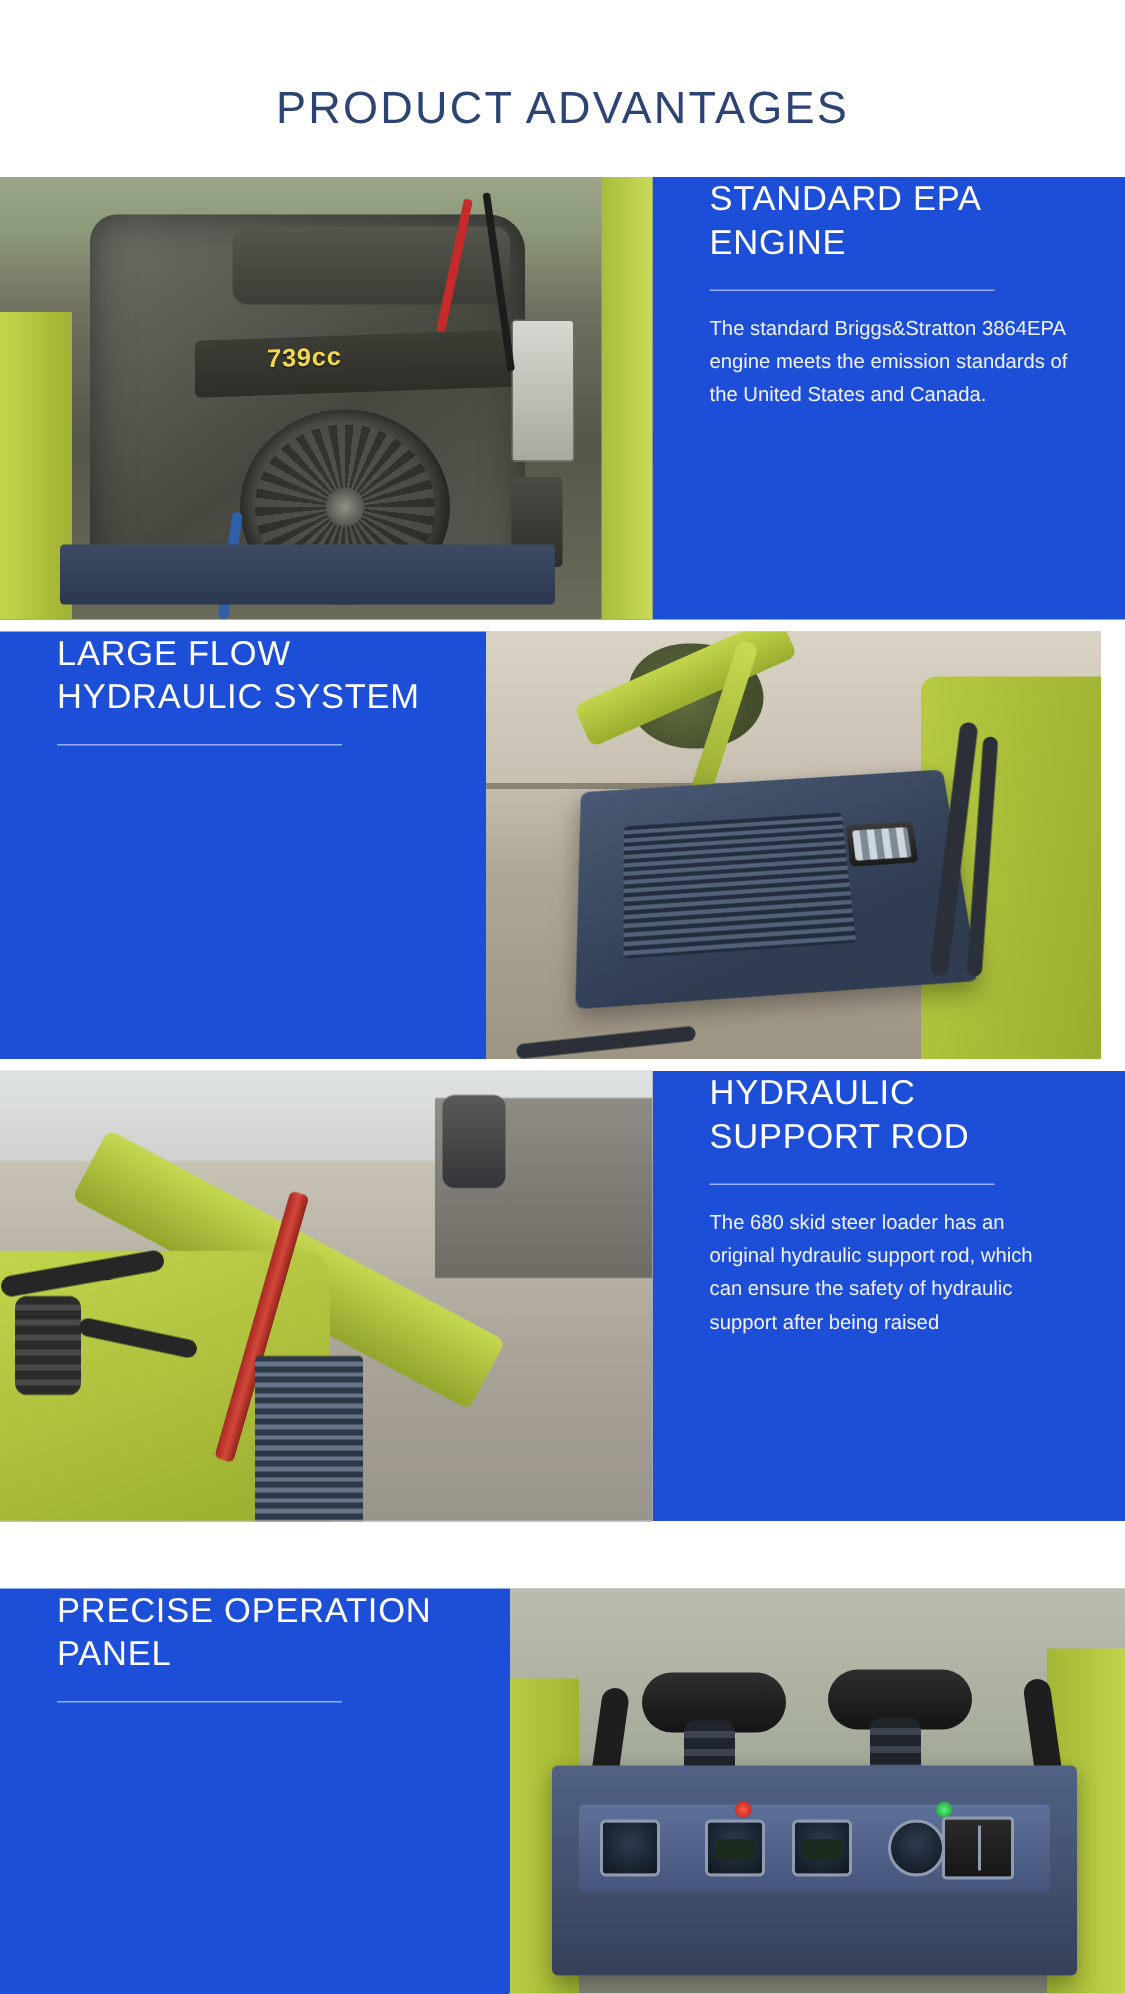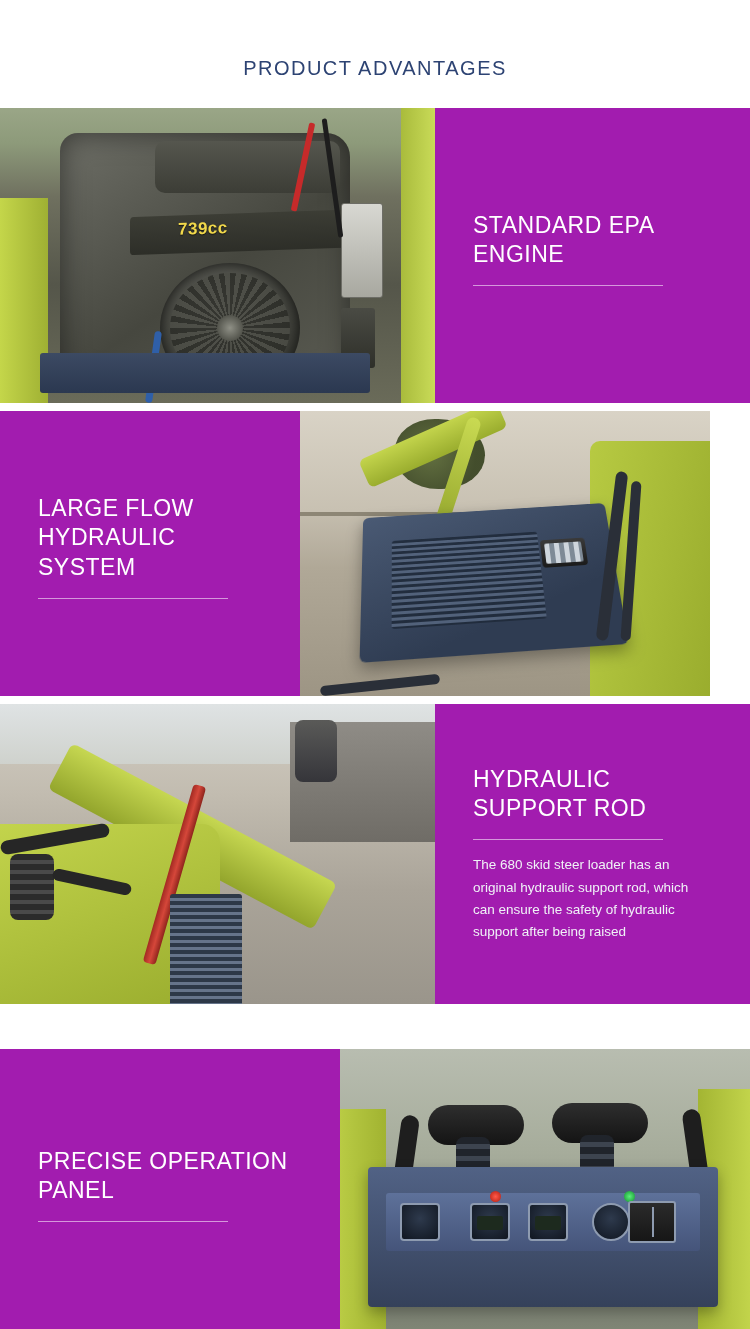--- a/index.html
+++ b/index.html
@@ -19,7 +19,7 @@
   .page-title {
     text-align: center;
     color: #2d4373;
-    font-size: 20px;
+    font-size: 30px;
     letter-spacing: 1.5px;
     font-weight: 400;
     padding-top: 58px;

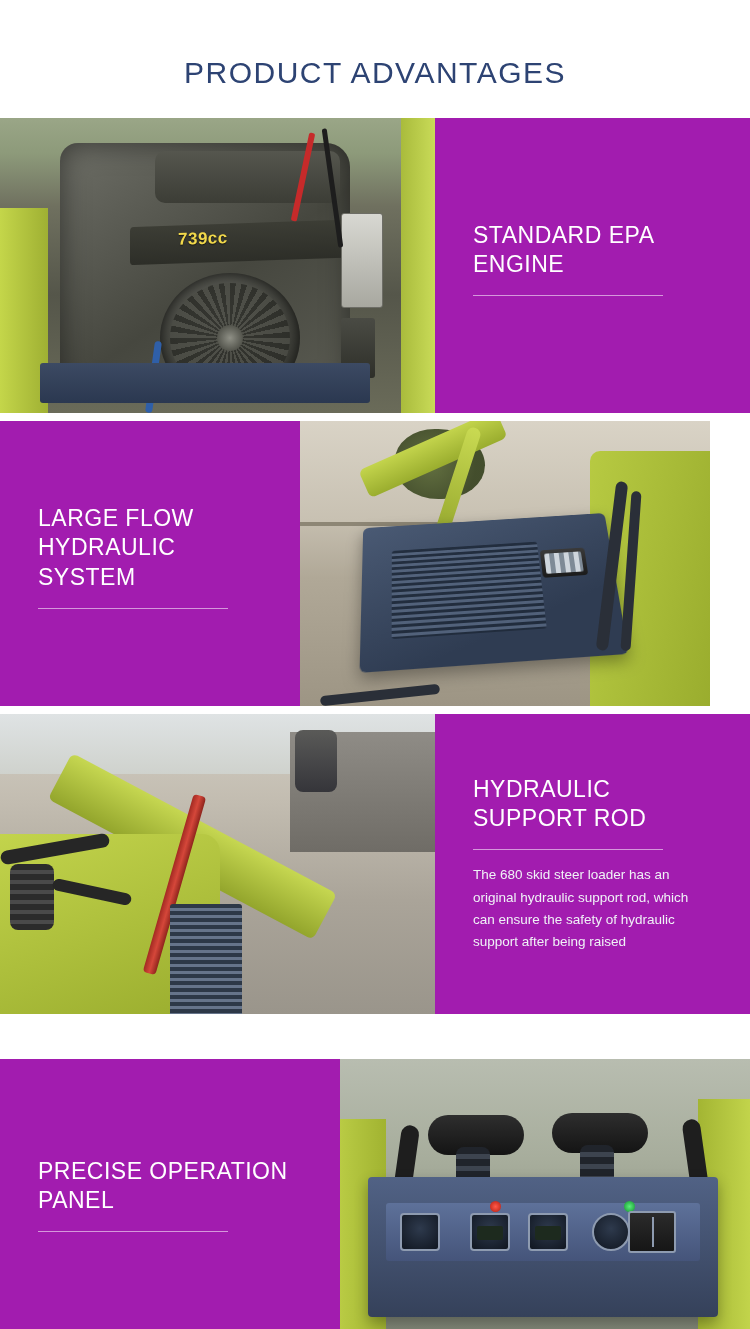--- a/index.html
+++ b/index.html
@@ -36,12 +36,12 @@
 
   .cell-img { position: relative; overflow: hidden; }
   .cell-text {
-    background: #a21caf;
+    background: #1d4ed8;
     color: #ffffff;
     padding: 0 38px;
     display: flex;
     flex-direction: column;
-    justify-content: center;
+    justify-content: flex-start;
   }
   .cell-text h2 {
     font-size: 23px;

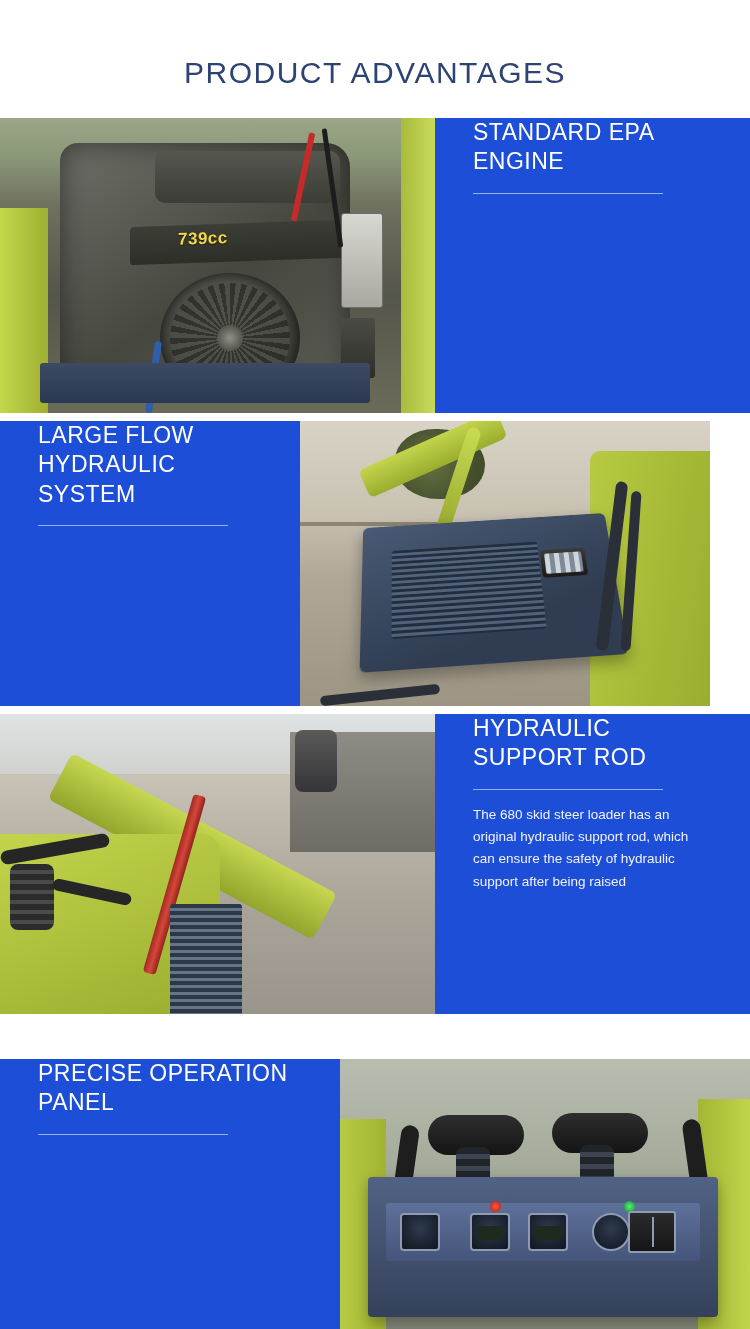--- a/index.html
+++ b/index.html
@@ -357,6 +357,7 @@
     <div class="cell-text">
       <h2>STANDARD EPA ENGINE</h2>
       <div class="rule"></div>
+      <p>The standard Briggs&amp;Stratton 3864EPA engine meets the emission standards of the United States and Canada.</p>
     </div>
   </div>
 

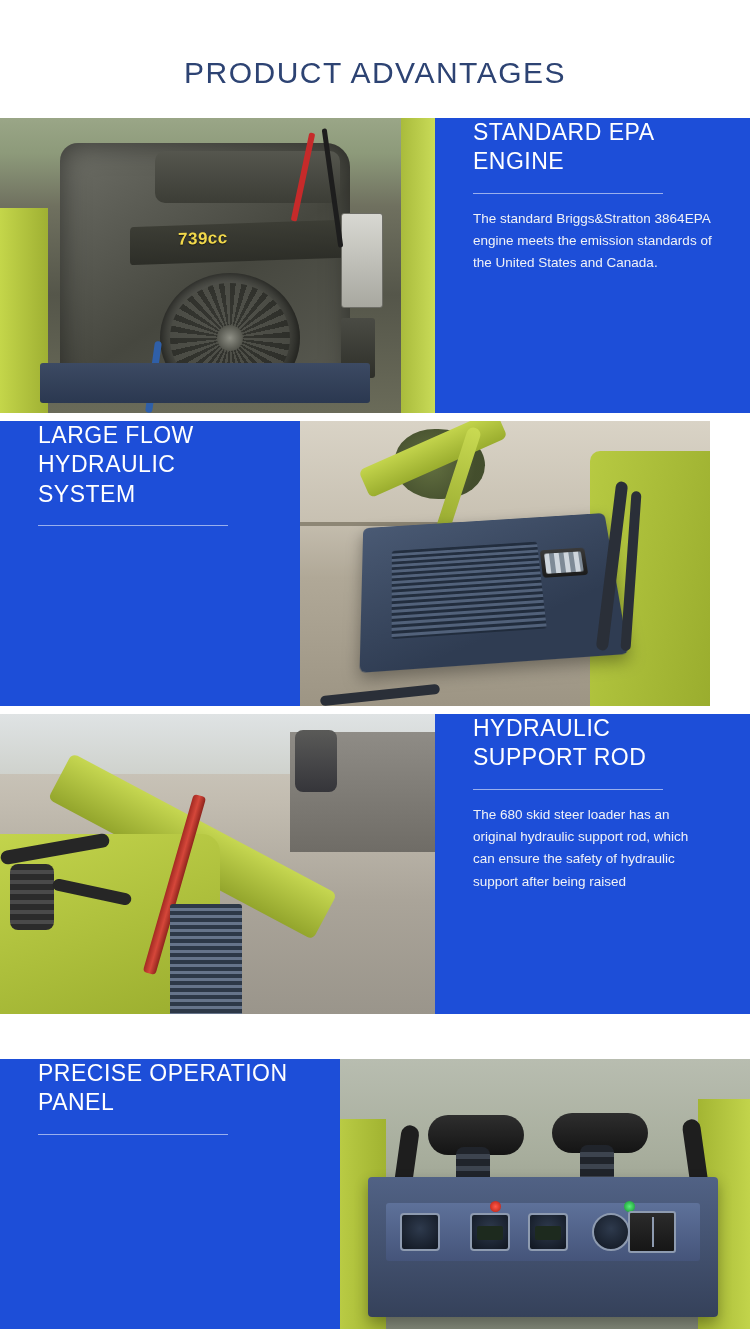--- a/index.html
+++ b/index.html
@@ -146,7 +146,7 @@
 
   
   .r2 { height: 285px; }
-  .r2 .cell-text { width: 300px; height: 285px; }
+  .r2 .cell-text { width: 324px; height: 285px; }
   .r2 .cell-img { width: 410px; height: 285px; background: #b9b2a4; }
 
   .yard-bg {

